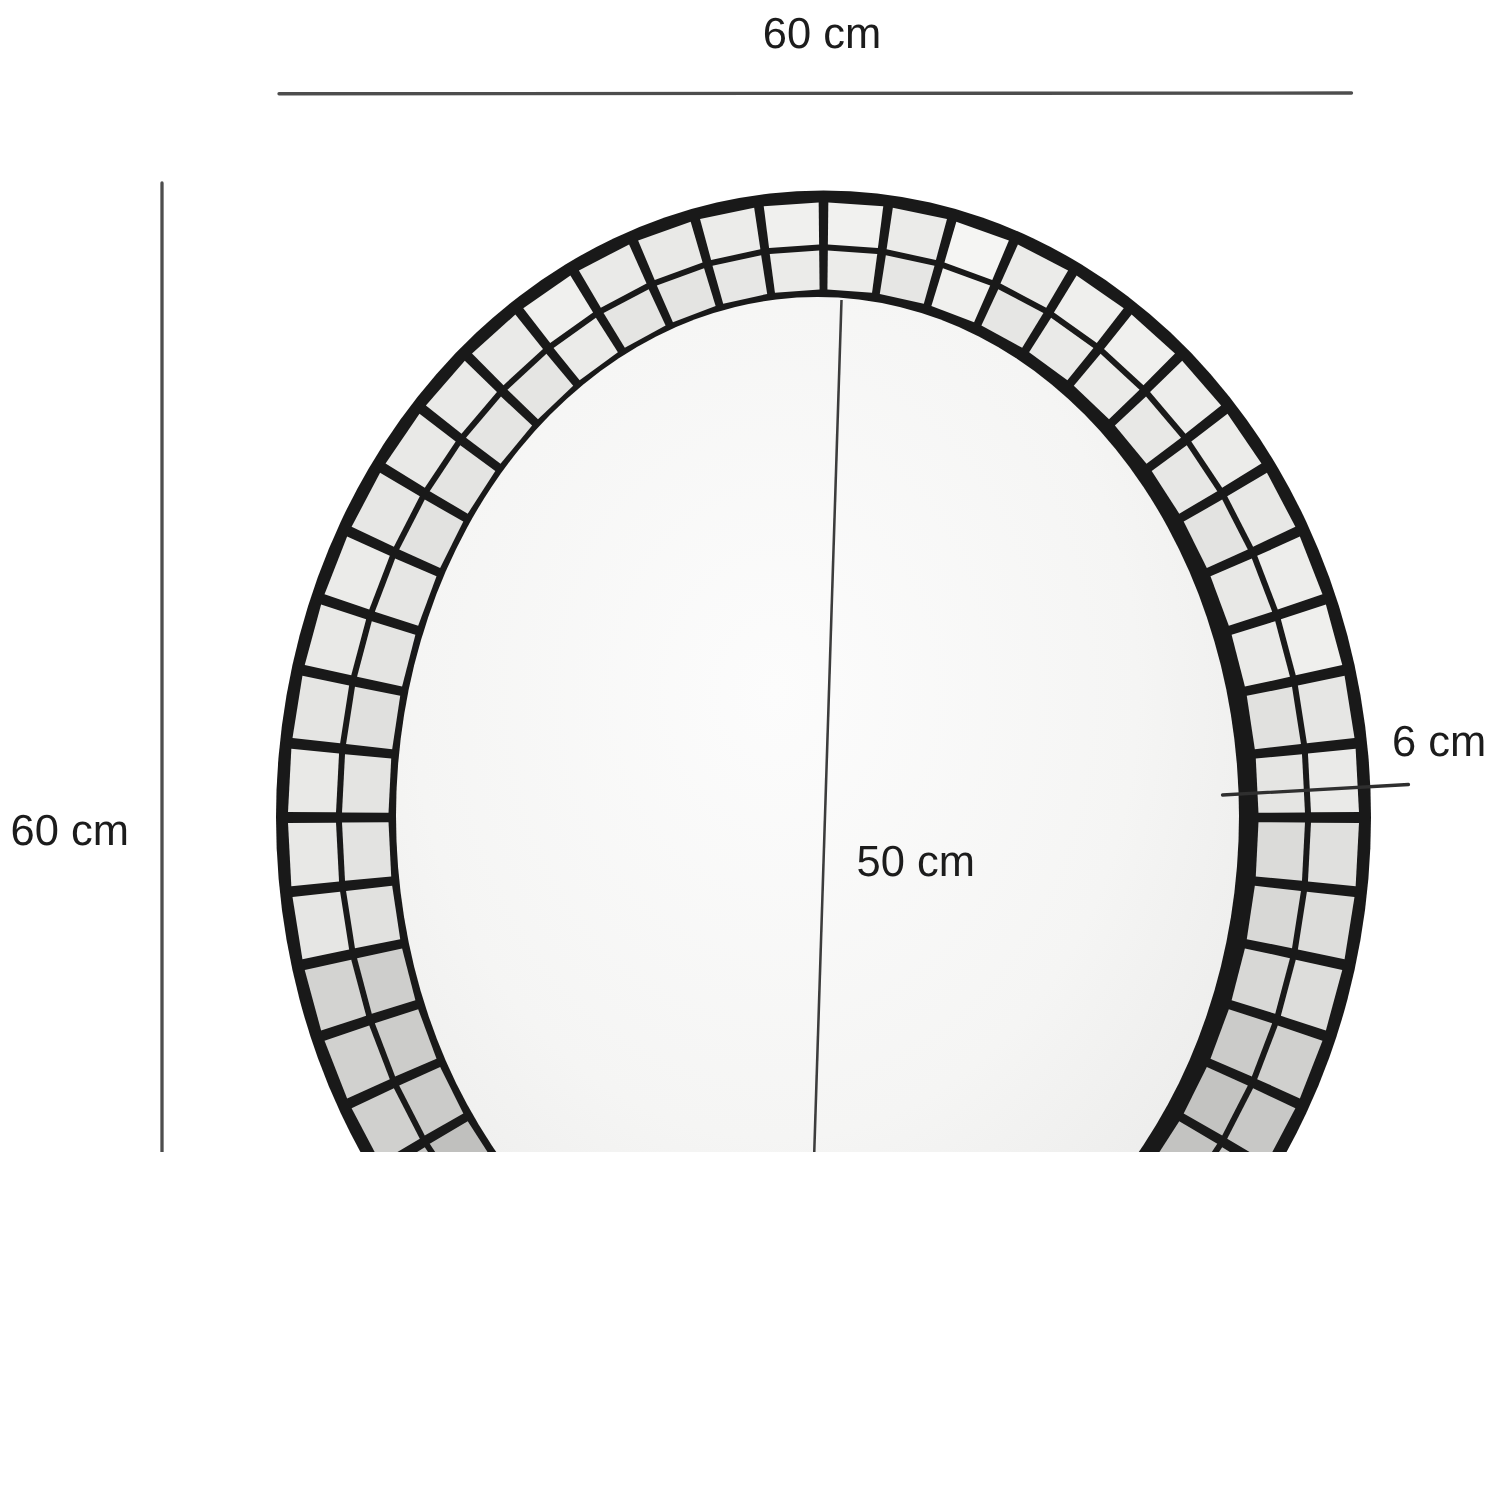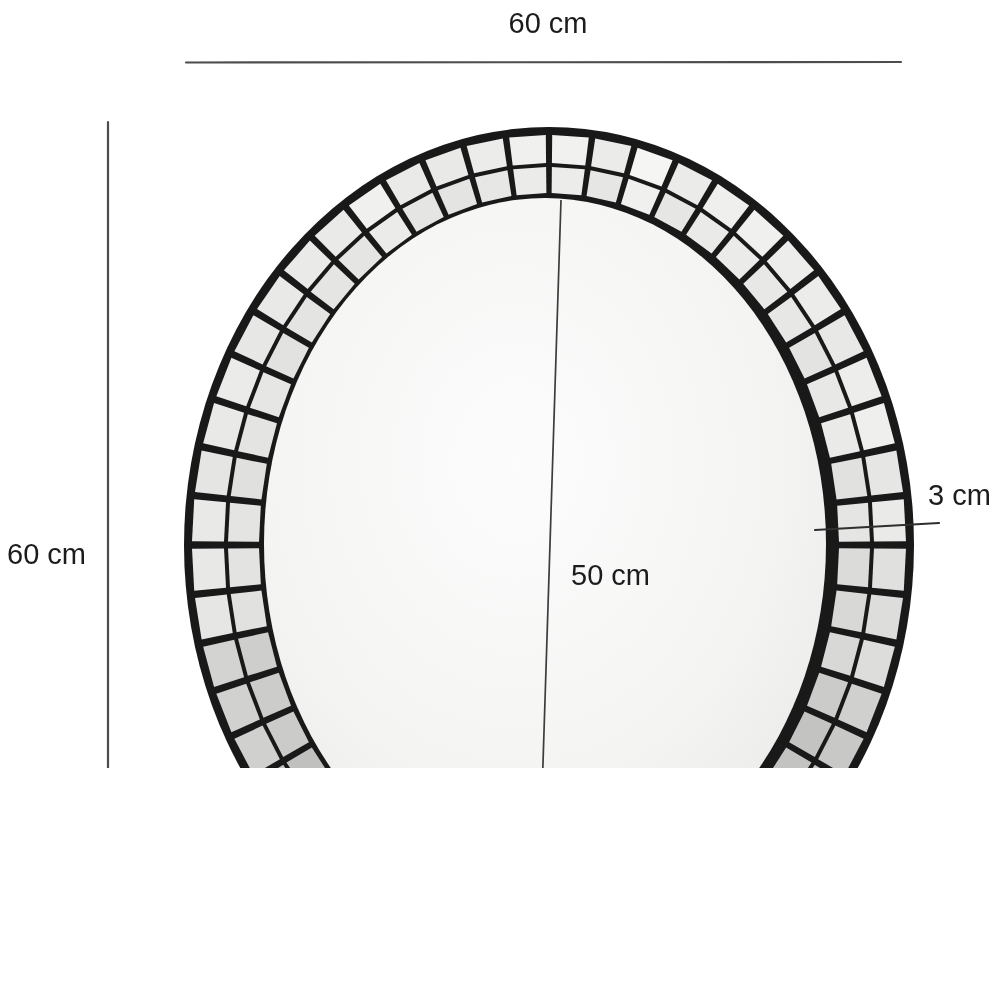--- a/index.html
+++ b/index.html
@@ -172,7 +172,7 @@
 
   <div class="dim-label" style="left: 571px; top: 560px; color: rgb(28, 28, 28);">50 cm</div>
 
-  <div class="dim-label" style="left: 928px; top: 480px; color: rgb(28, 28, 28);">3 cm</div>
+  <div class="dim-label" style="left: 928px; top: 480px; color: rgb(28, 28, 28);">6 cm</div>
 </div>
 
 </body></html>

